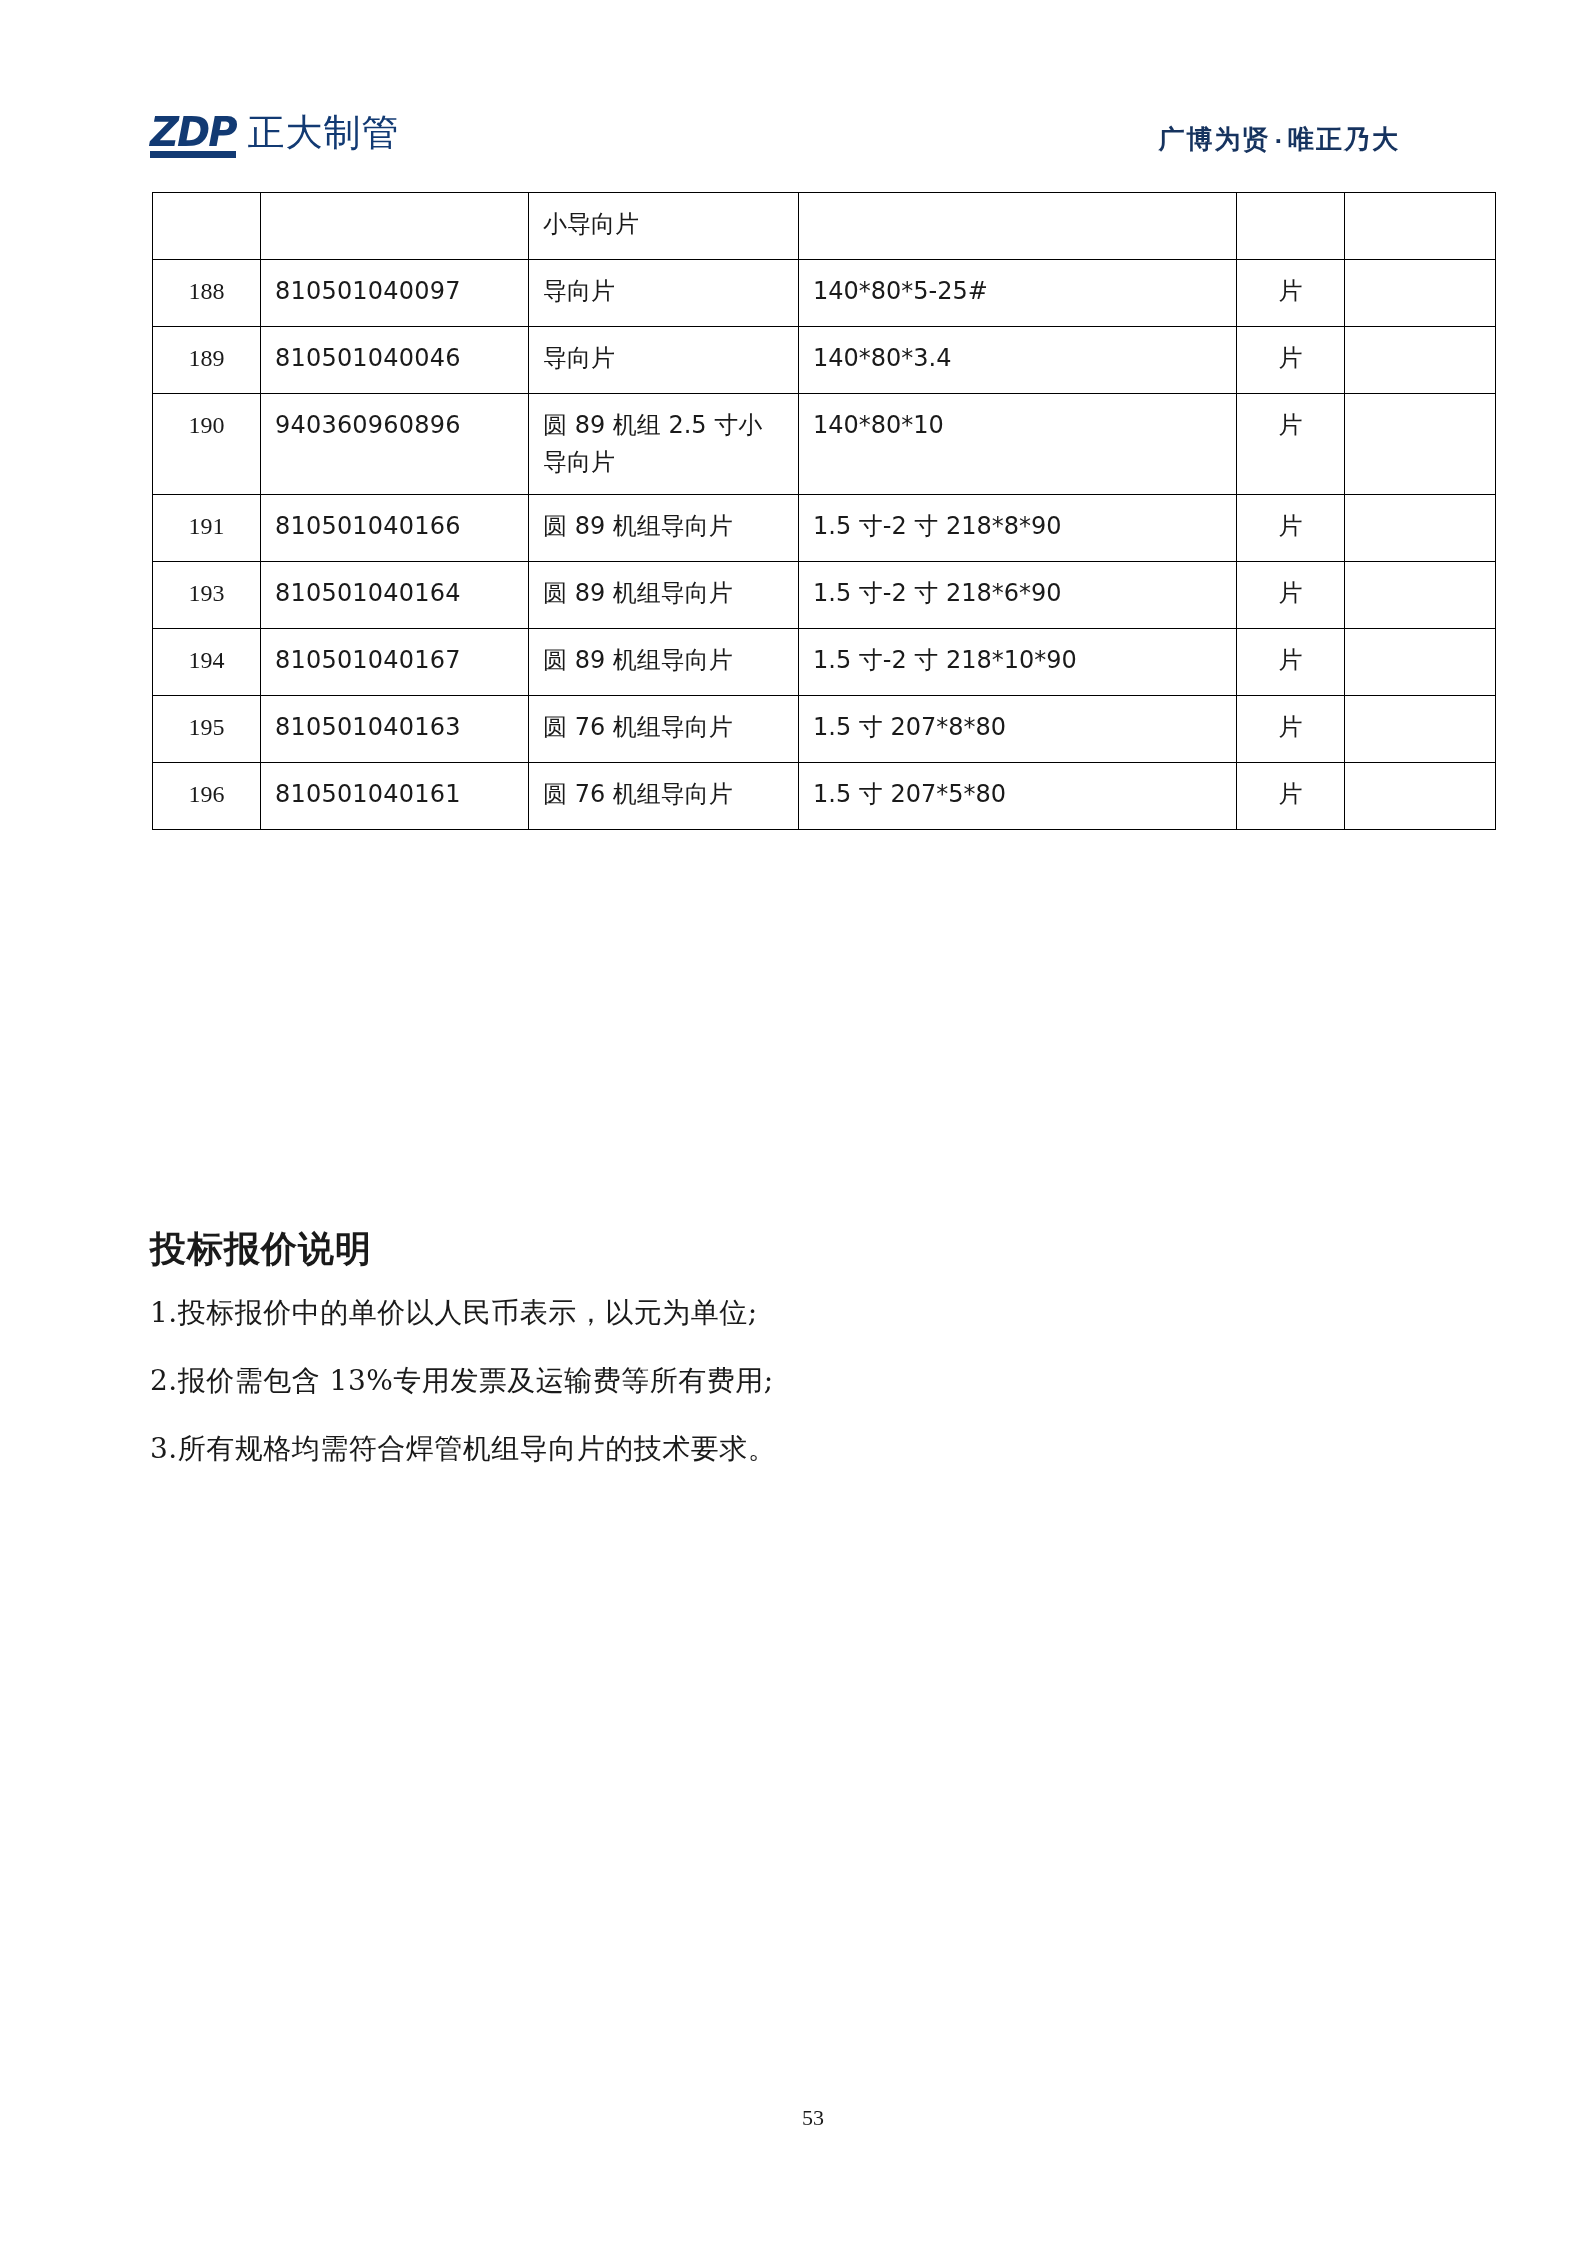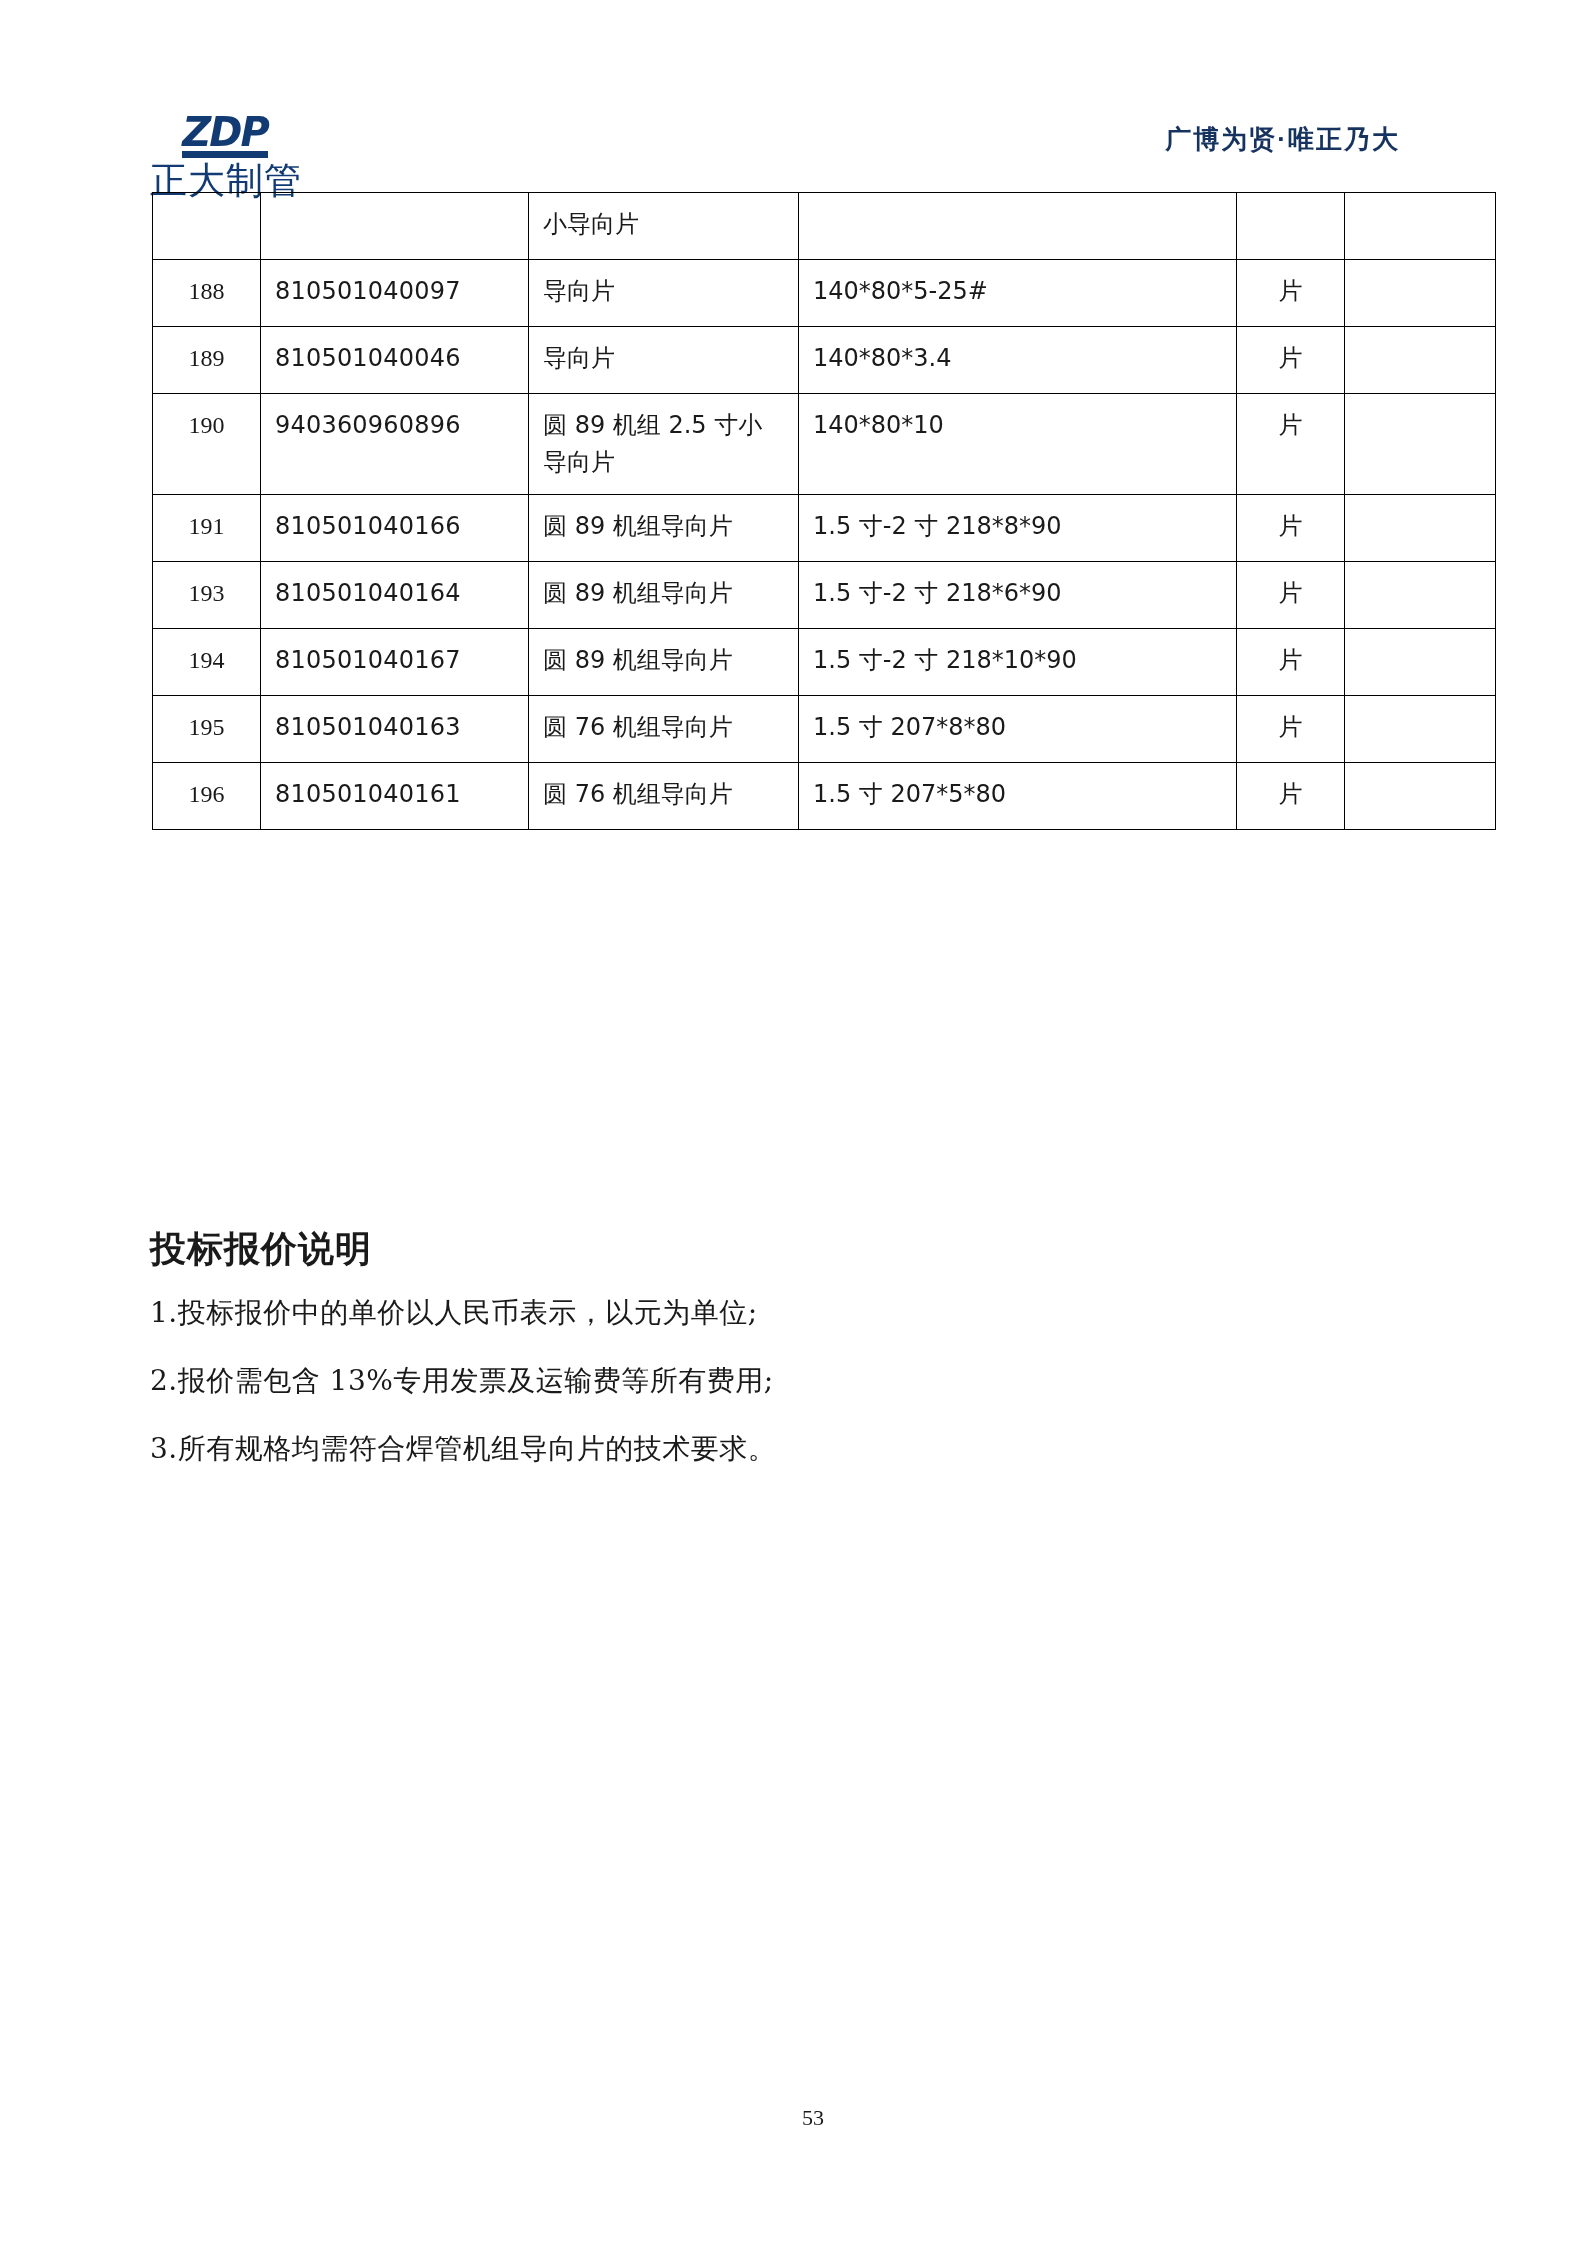--- a/index.html
+++ b/index.html
@@ -37,7 +37,6 @@
     display: flex;
     align-items: center;
     gap: 10px;
-    flex-direction: column;
   }
   .logo-mark {
     font-family: "DejaVu Sans", sans-serif;

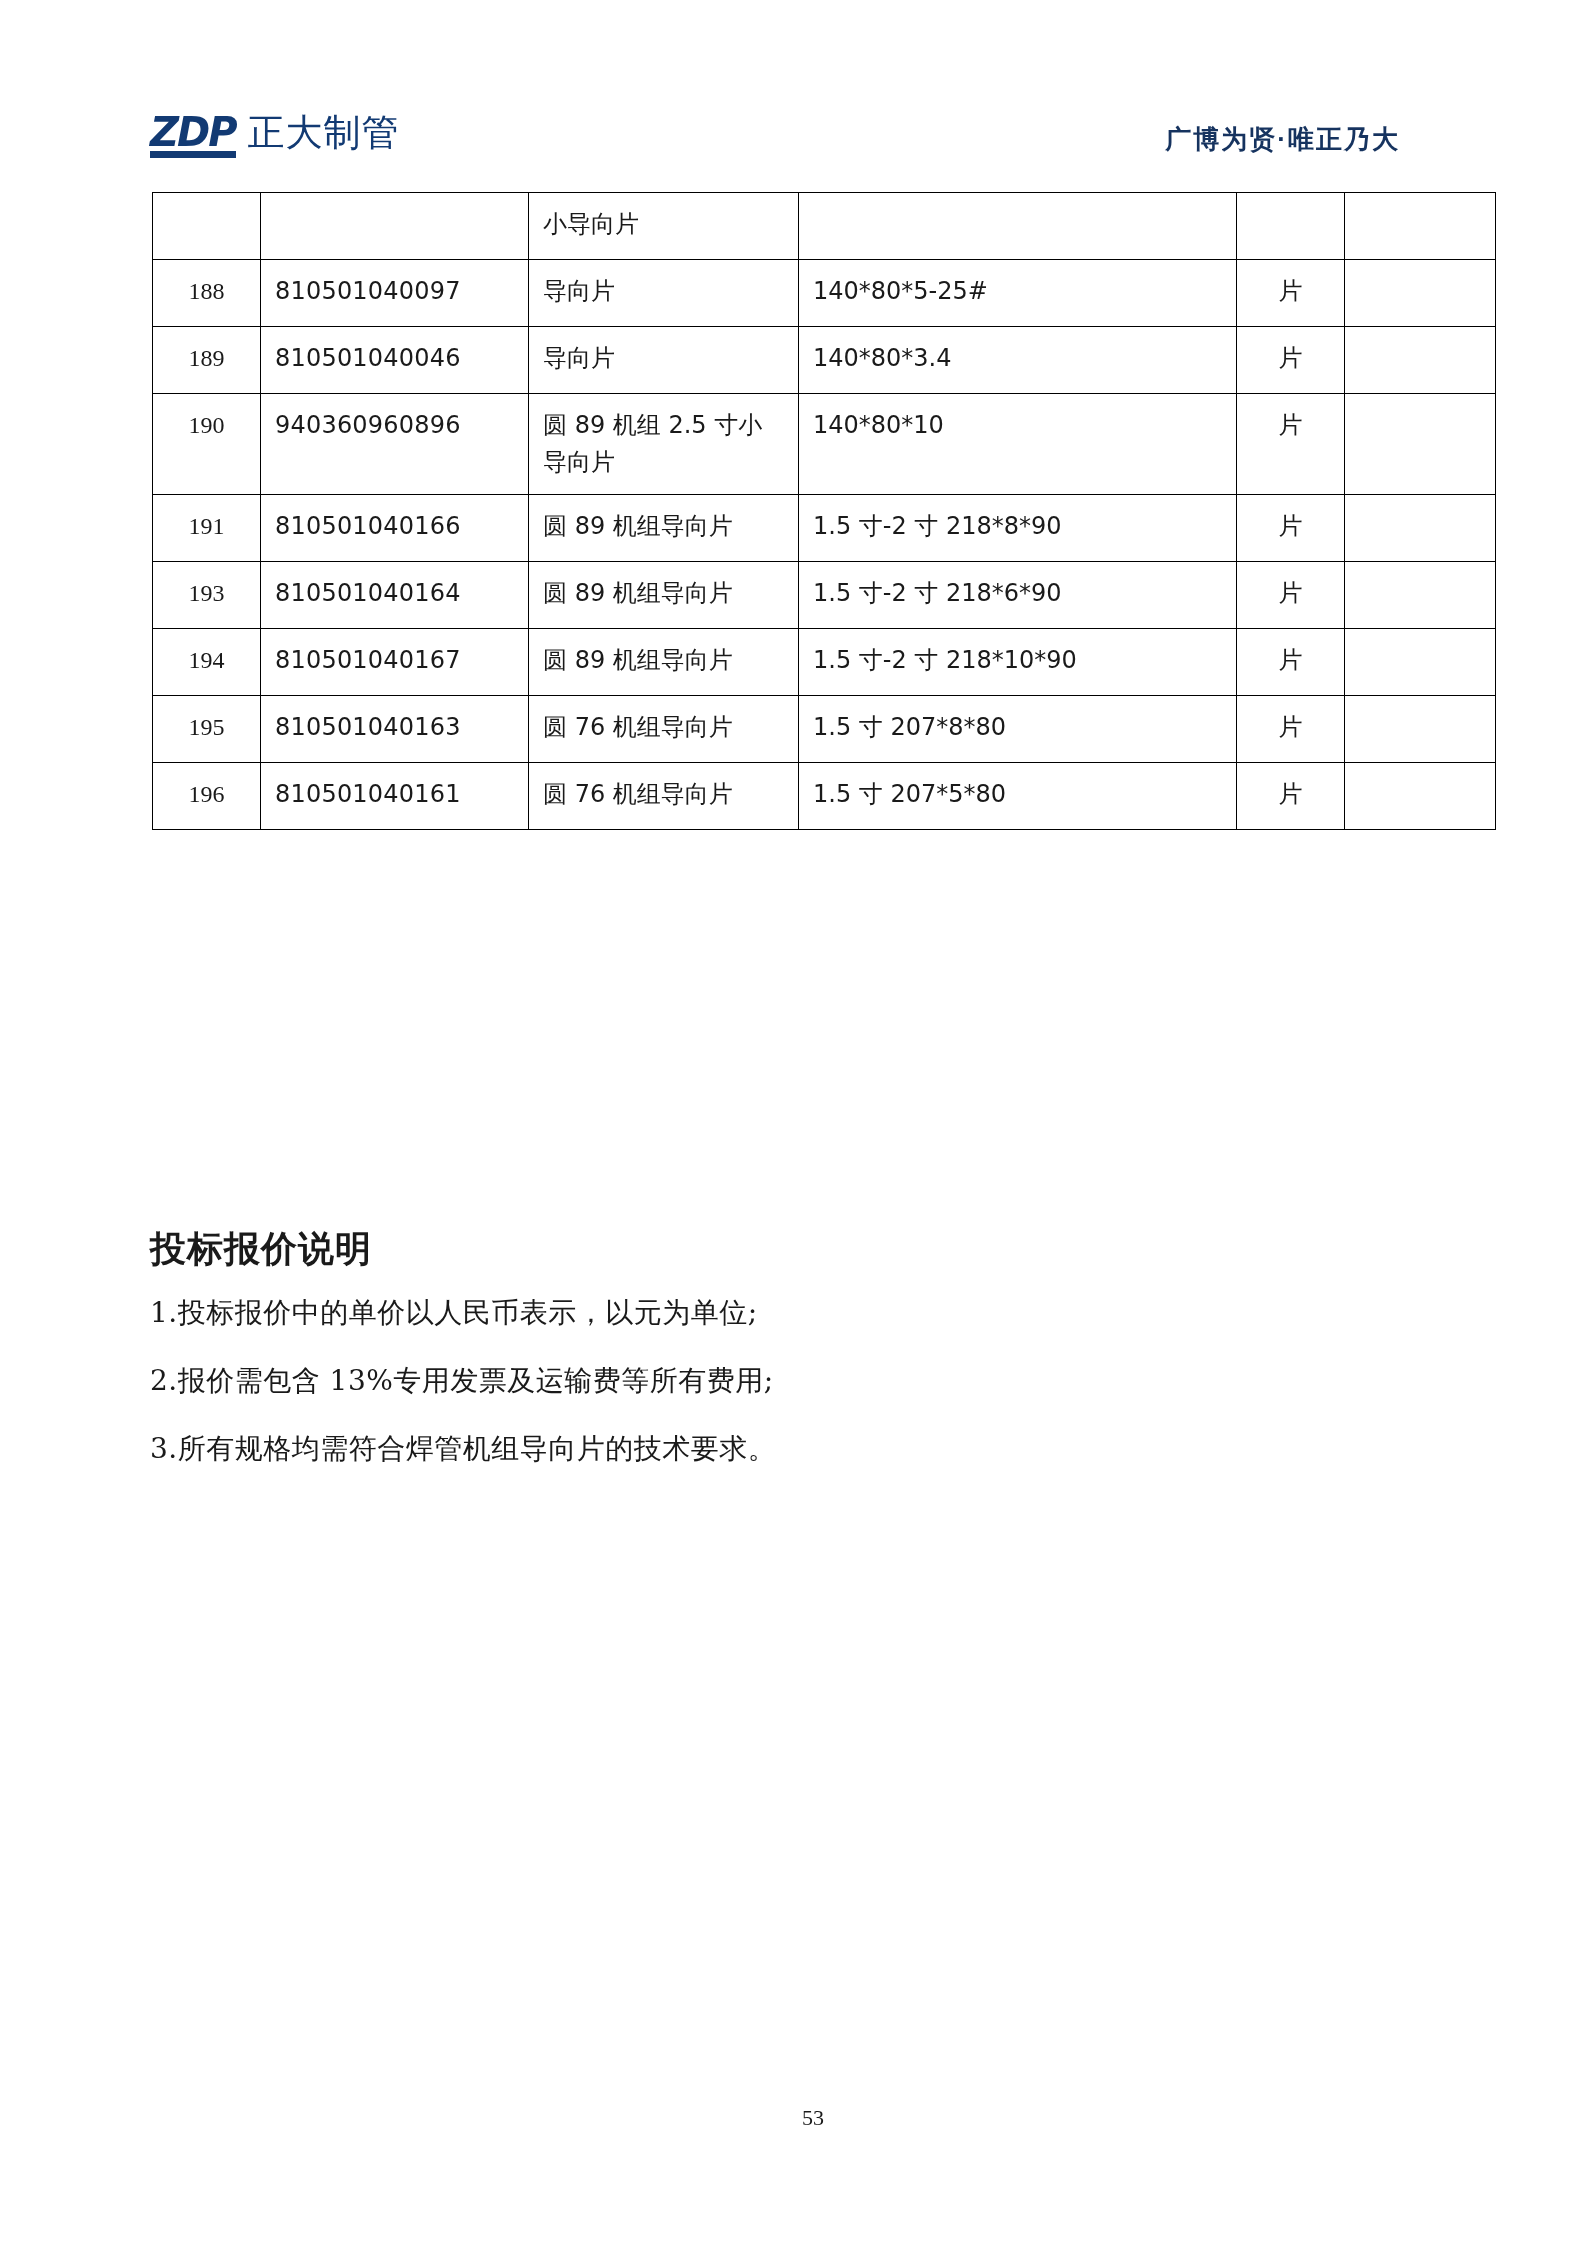--- a/index.html
+++ b/index.html
@@ -70,7 +70,7 @@
     position: absolute;
     right: 0;
     top: 10px;
-    font-family: Liberation Sans, sans-serif;
+    font-family: Liberation Mono, monospace;
     font-weight: 700;
     font-size: 26px;
     color: #16335f;

